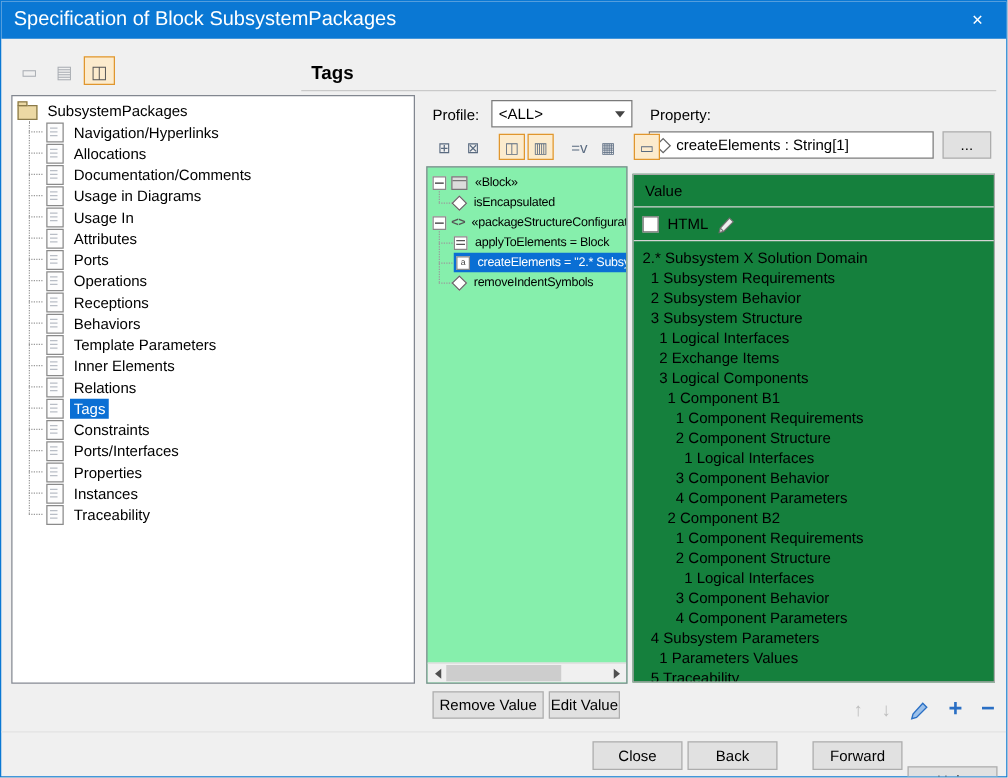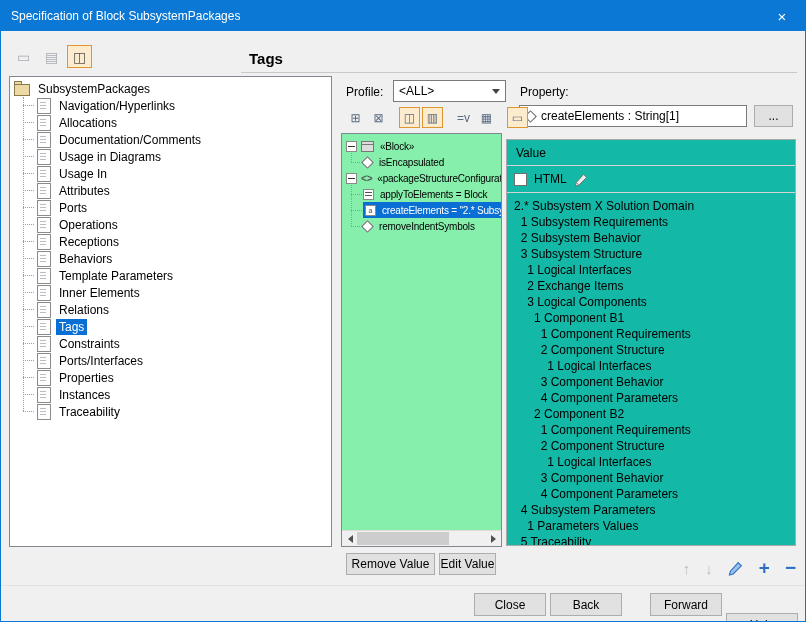--- a/index.html
+++ b/index.html
@@ -7,7 +7,7 @@
        box-sizing:border-box;font-family:"Liberation Sans",sans-serif;font-size:12px;color:#000;overflow:hidden;}
   
   .titlebar{position:absolute;left:0;top:0;right:0;height:30px;background:#0a78d4;color:#fff;display:flex;align-items:center;}
-  .title{padding-left:10px;font-size:12px;}
+  .title{padding-left:10px;font-size:16px;}
   .close{position:absolute;right:0;top:0;width:46px;height:30px;display:flex;align-items:center;justify-content:center;font-size:15px;}
   
   .modebar{position:absolute;left:10px;top:44px;display:flex;gap:3px;}

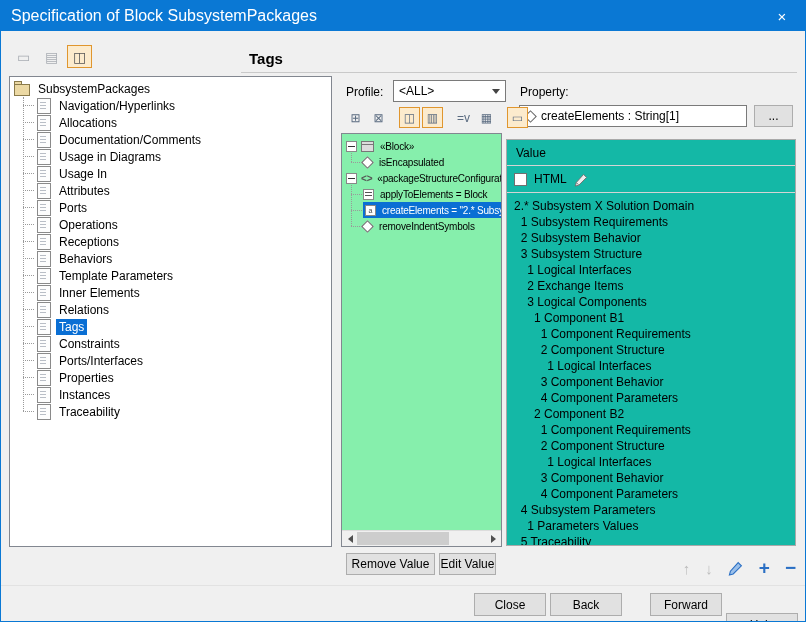--- a/index.html
+++ b/index.html
@@ -82,7 +82,7 @@
   .thumb{width:92px;height:13px;background:#cdcdcd;flex:0 0 auto;}
   .sspacer{flex:1;}
   
-  .valpanel{position:absolute;left:505px;top:138px;width:290px;height:407px;background:#14b8a6;border:1px solid #a9a9a9;
+  .valpanel{position:absolute;left:505px;top:138px;width:290px;height:407px;background:#15803d;border:1px solid #a9a9a9;
             box-sizing:border-box;display:flex;flex-direction:column;}
   .vhead{height:25px;display:flex;align-items:center;padding:0 9px;border-bottom:1px solid #d4d4d4;flex:0 0 auto;}
   .htmlrow{height:26px;display:flex;align-items:center;padding:0 7px;border-bottom:1px solid #d4d4d4;gap:7px;flex:0 0 auto;}

